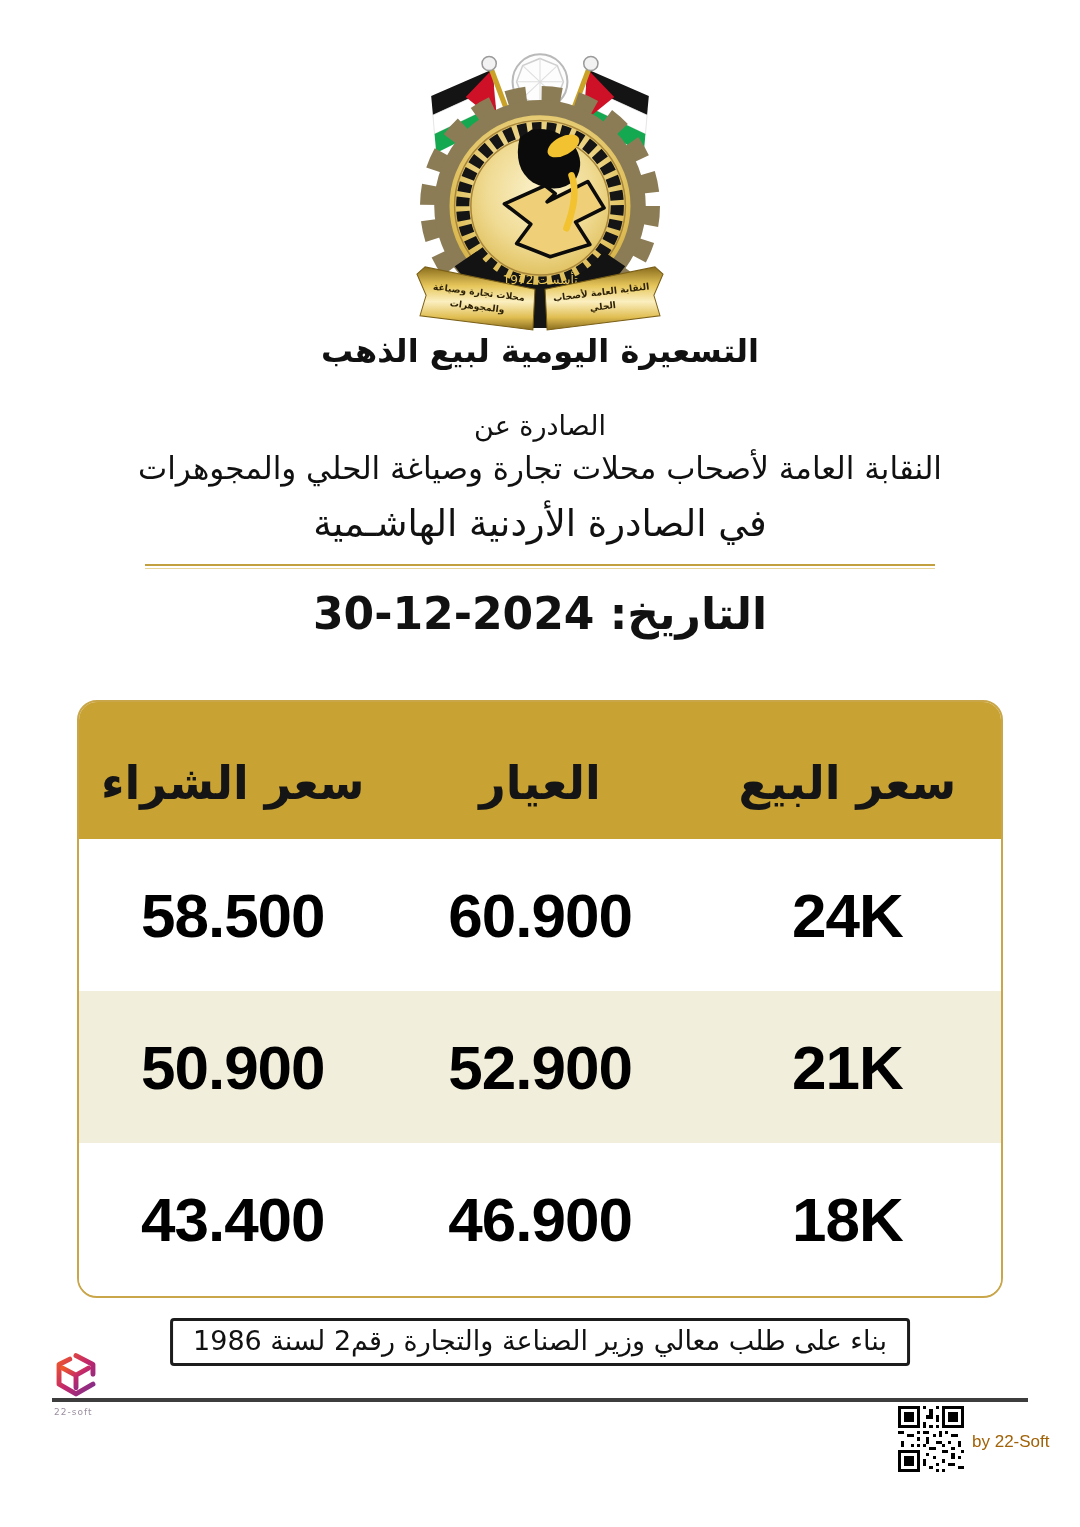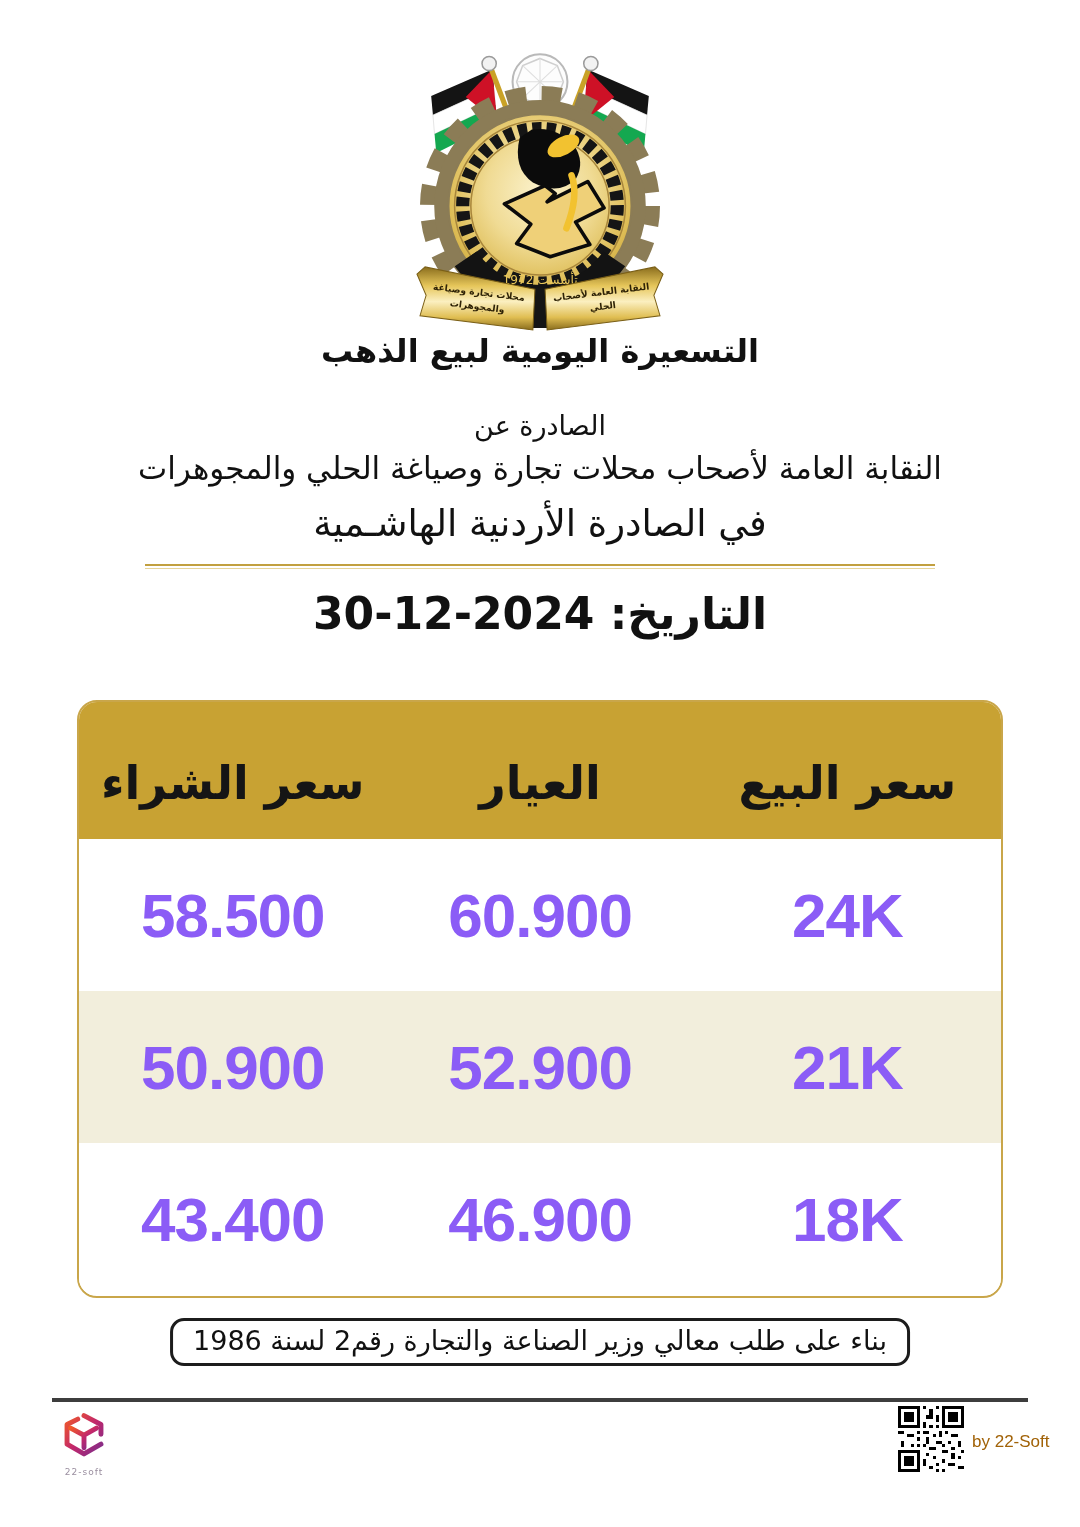--- a/index.html
+++ b/index.html
@@ -36,7 +36,7 @@
   .cell{width:33.33%;text-align:center;}
   .pt-row .cell{
     font-family:"Liberation Sans","DejaVu Sans",sans-serif;
-    font-size:62px;font-weight:bold;color:#8b5cf6;letter-spacing:-1px;
+    font-size:62px;font-weight:bold;color:#000000;letter-spacing:-1px;
   }
 
   

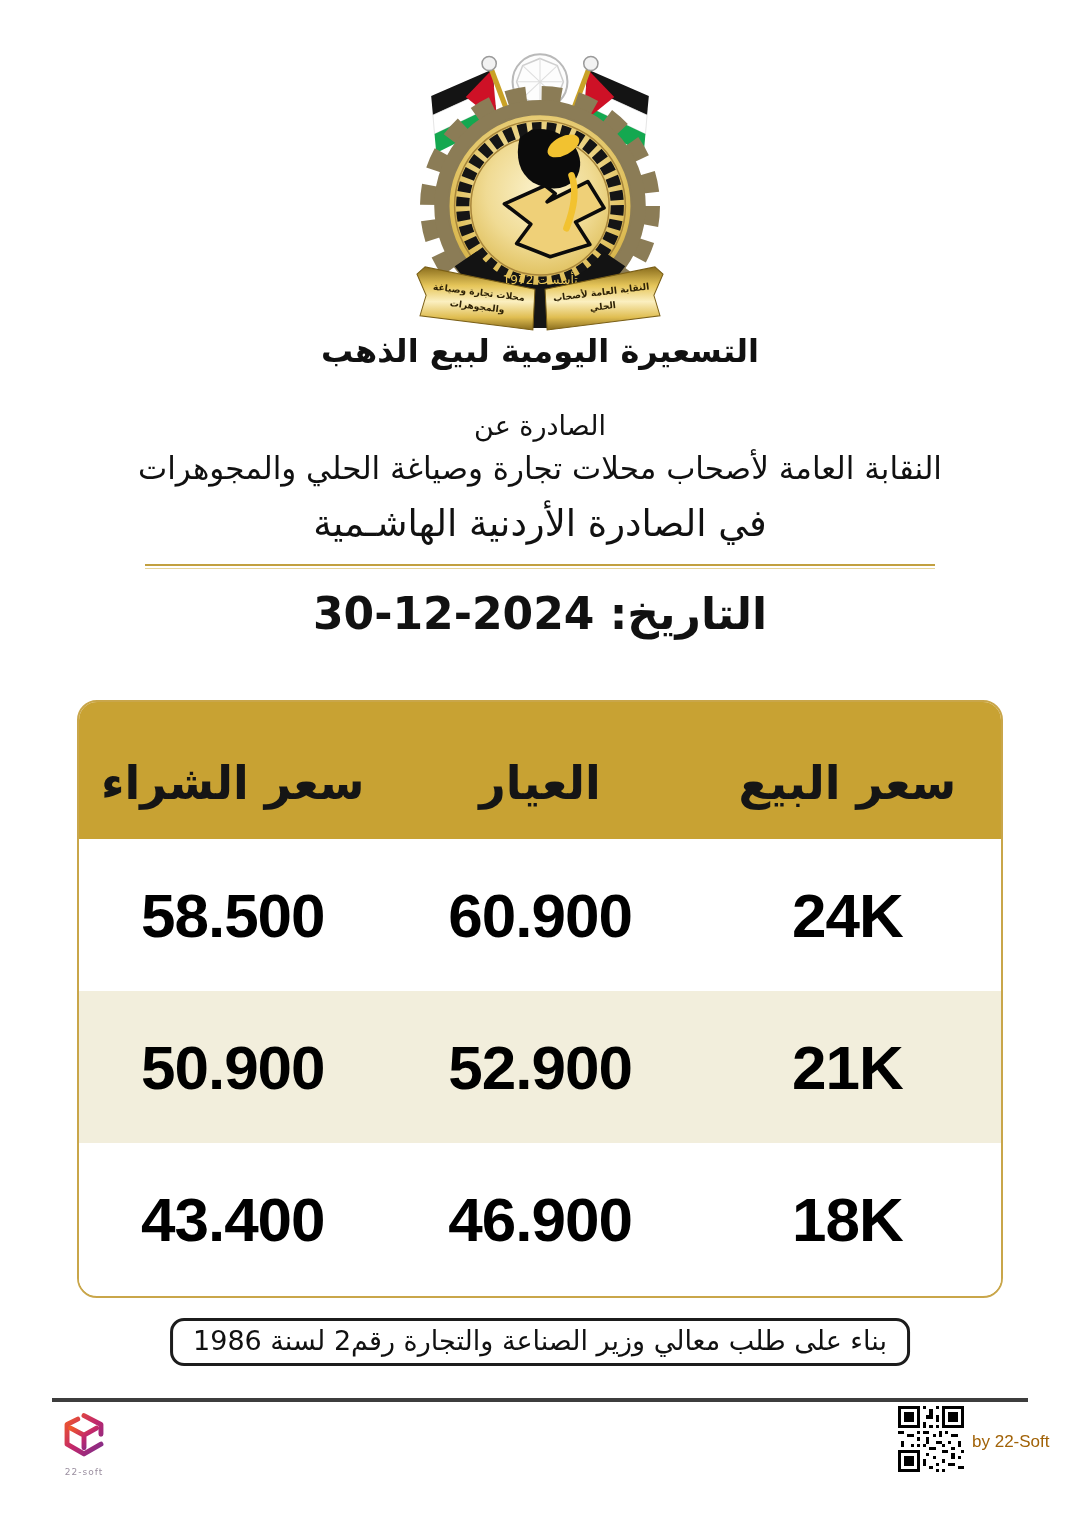--- a/index.html
+++ b/index.html
@@ -42,7 +42,7 @@
   
   .note{
     left:540px;top:1318px;transform:translateX(-50%);
-    border:3px solid #1c1c1c;border-radius:14px;padding:4px 20px 7px;
+    border:3px solid #1c1c1c;border-radius:4px;padding:4px 20px 7px;
     font-size:27px;direction:rtl;white-space:nowrap;
   }
 

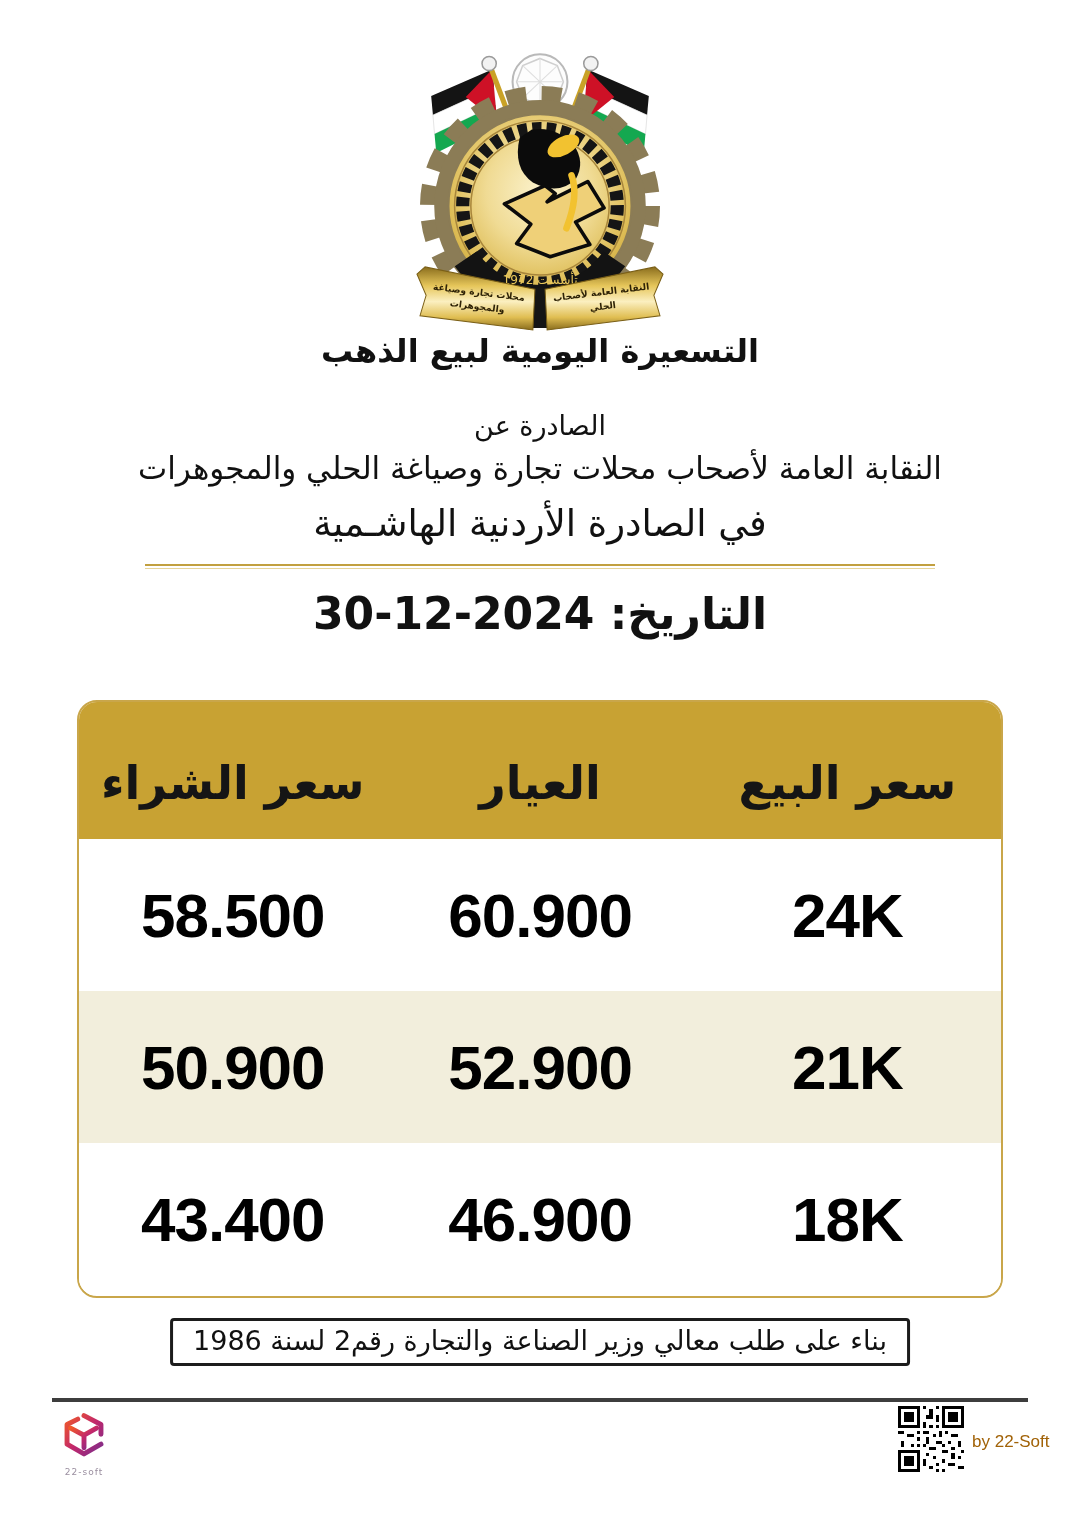--- a/index.html
+++ b/index.html
@@ -48,7 +48,7 @@
 
   
   .footer-line{left:52px;top:1398px;width:976px;height:4px;background:#3d3d3d;}
-  .brand{left:54px;top:1412px;width:60px;text-align:center;}
+  .brand{left:54px;top:1352px;width:60px;text-align:left;}
   .brand-caption{font-size:9px;color:#9b8fa0;margin-top:1px;letter-spacing:1px;}
   .qr{left:898px;top:1406px;width:66px;height:66px;}
   .credit{left:972px;top:1432px;font-size:17px;color:#a16207;

